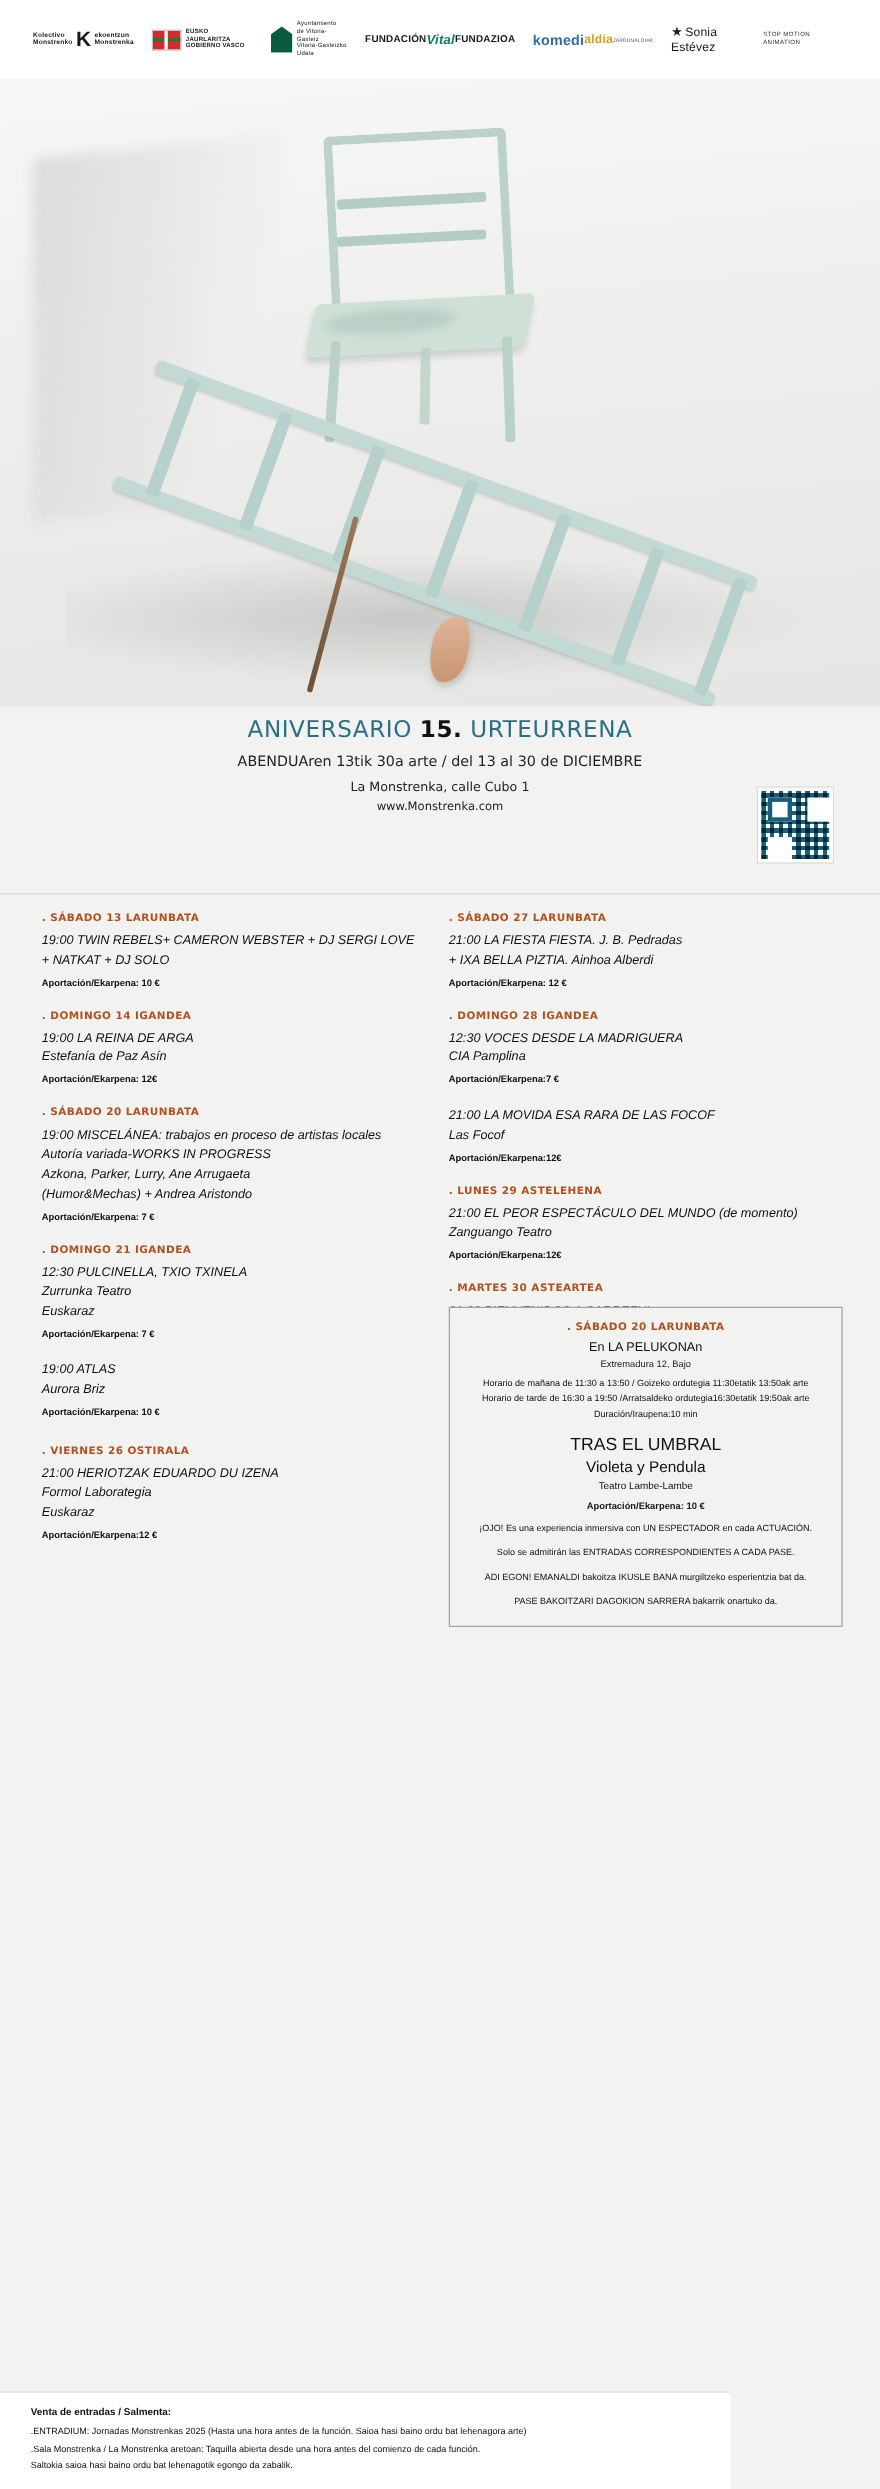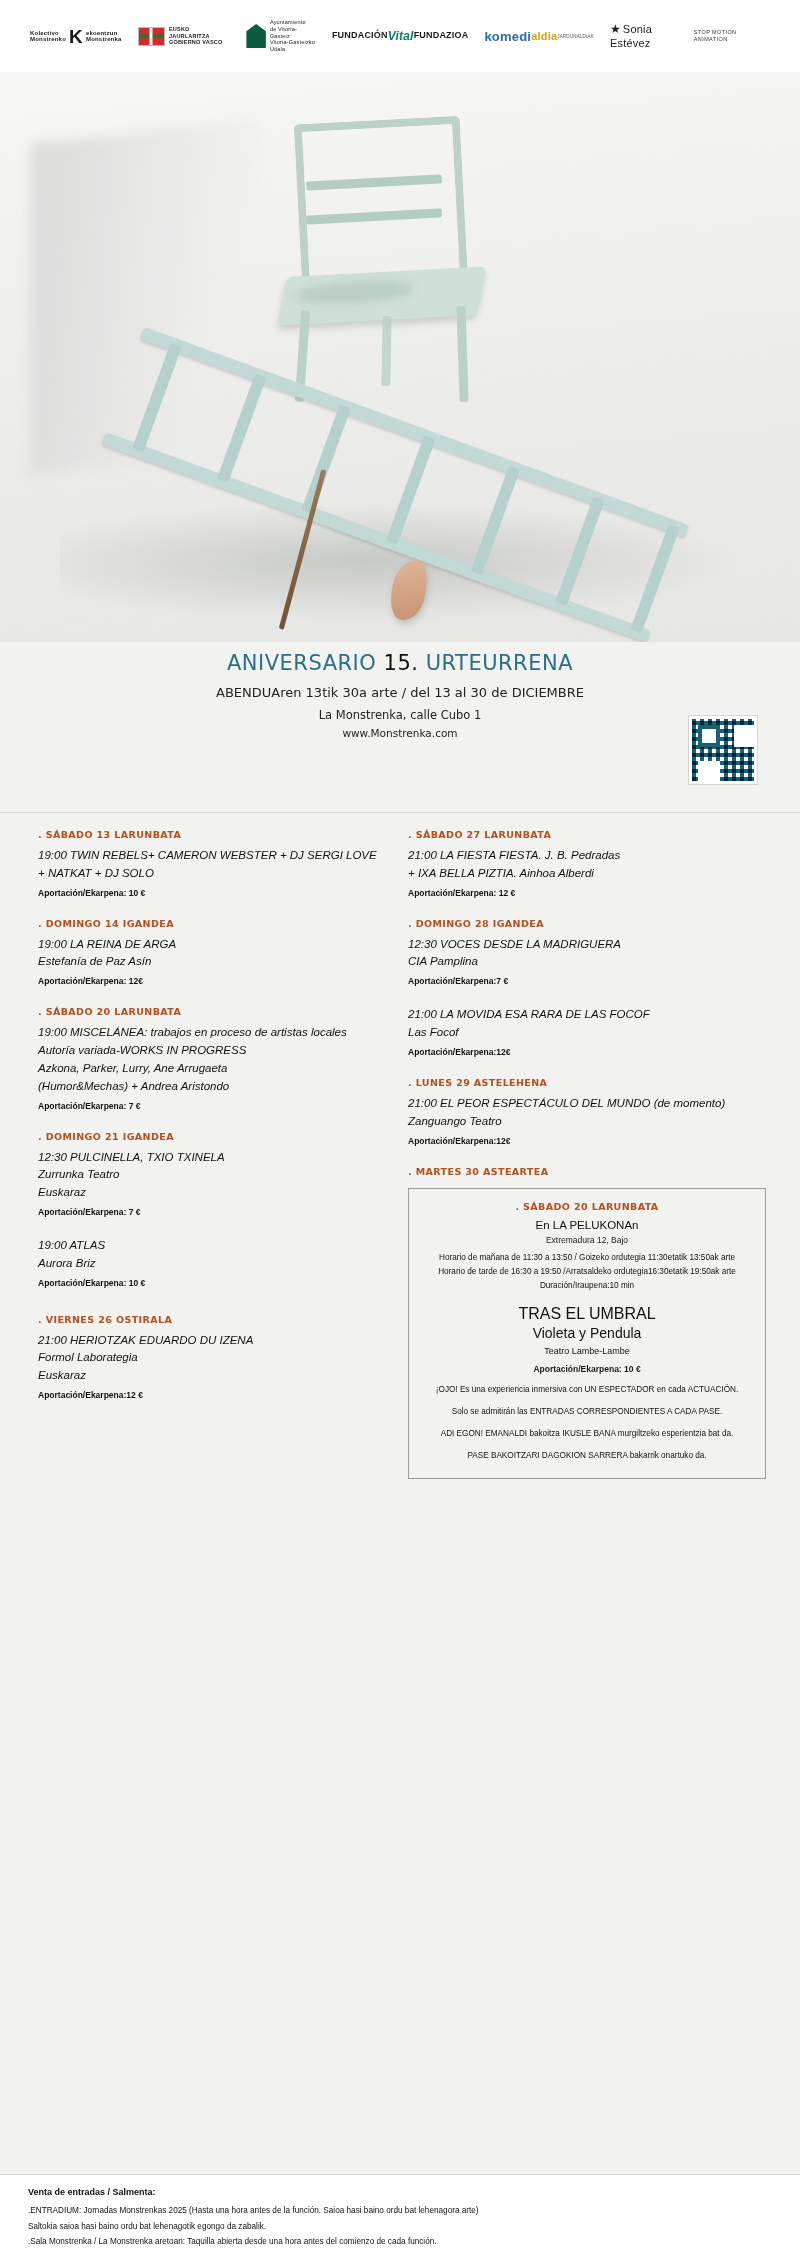--- a/index.html
+++ b/index.html
@@ -219,7 +219,7 @@
   }
   .sub-title .num {
     color: #111;
-    font-weight: normal;
+    font-weight: bold;
     text-align: right;
   }
   .dates {

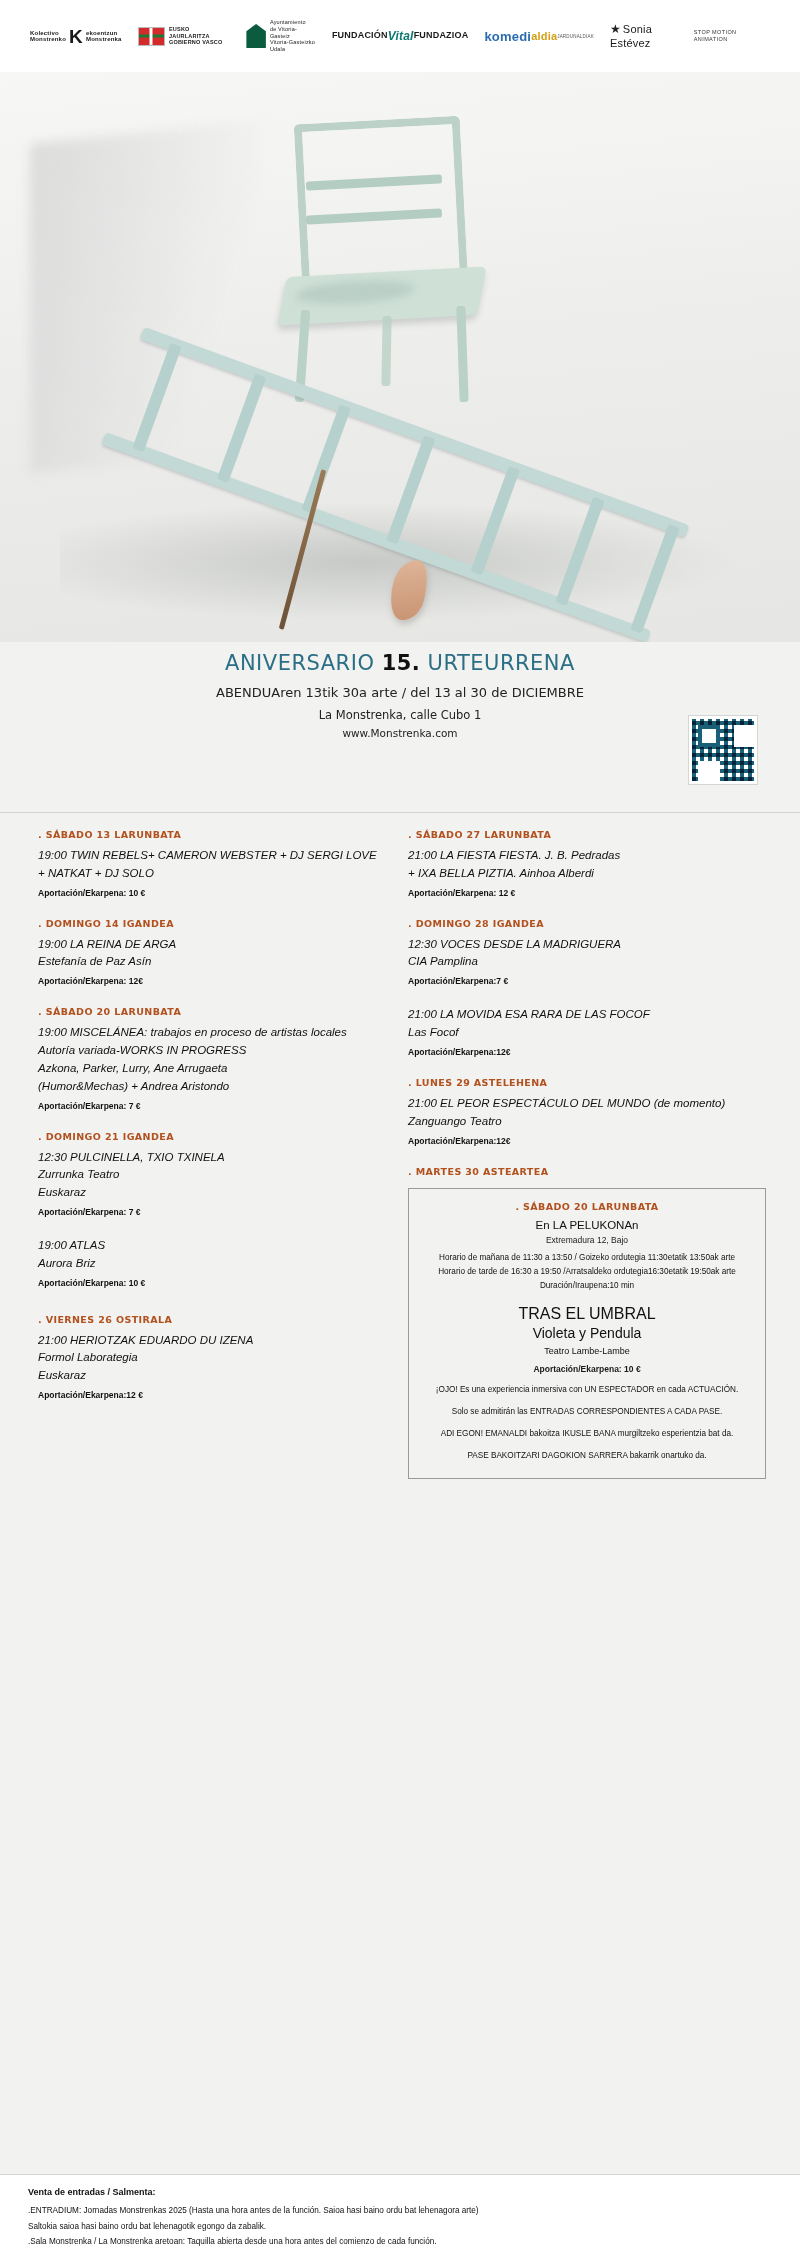--- a/index.html
+++ b/index.html
@@ -334,7 +334,7 @@
   .footer {
     position: absolute;
     left: 0; bottom: 0;
-    width: 800px;
+    width: 664px;
     padding: 12px 28px 14px;
     box-sizing: border-box;
     background: #ffffff;

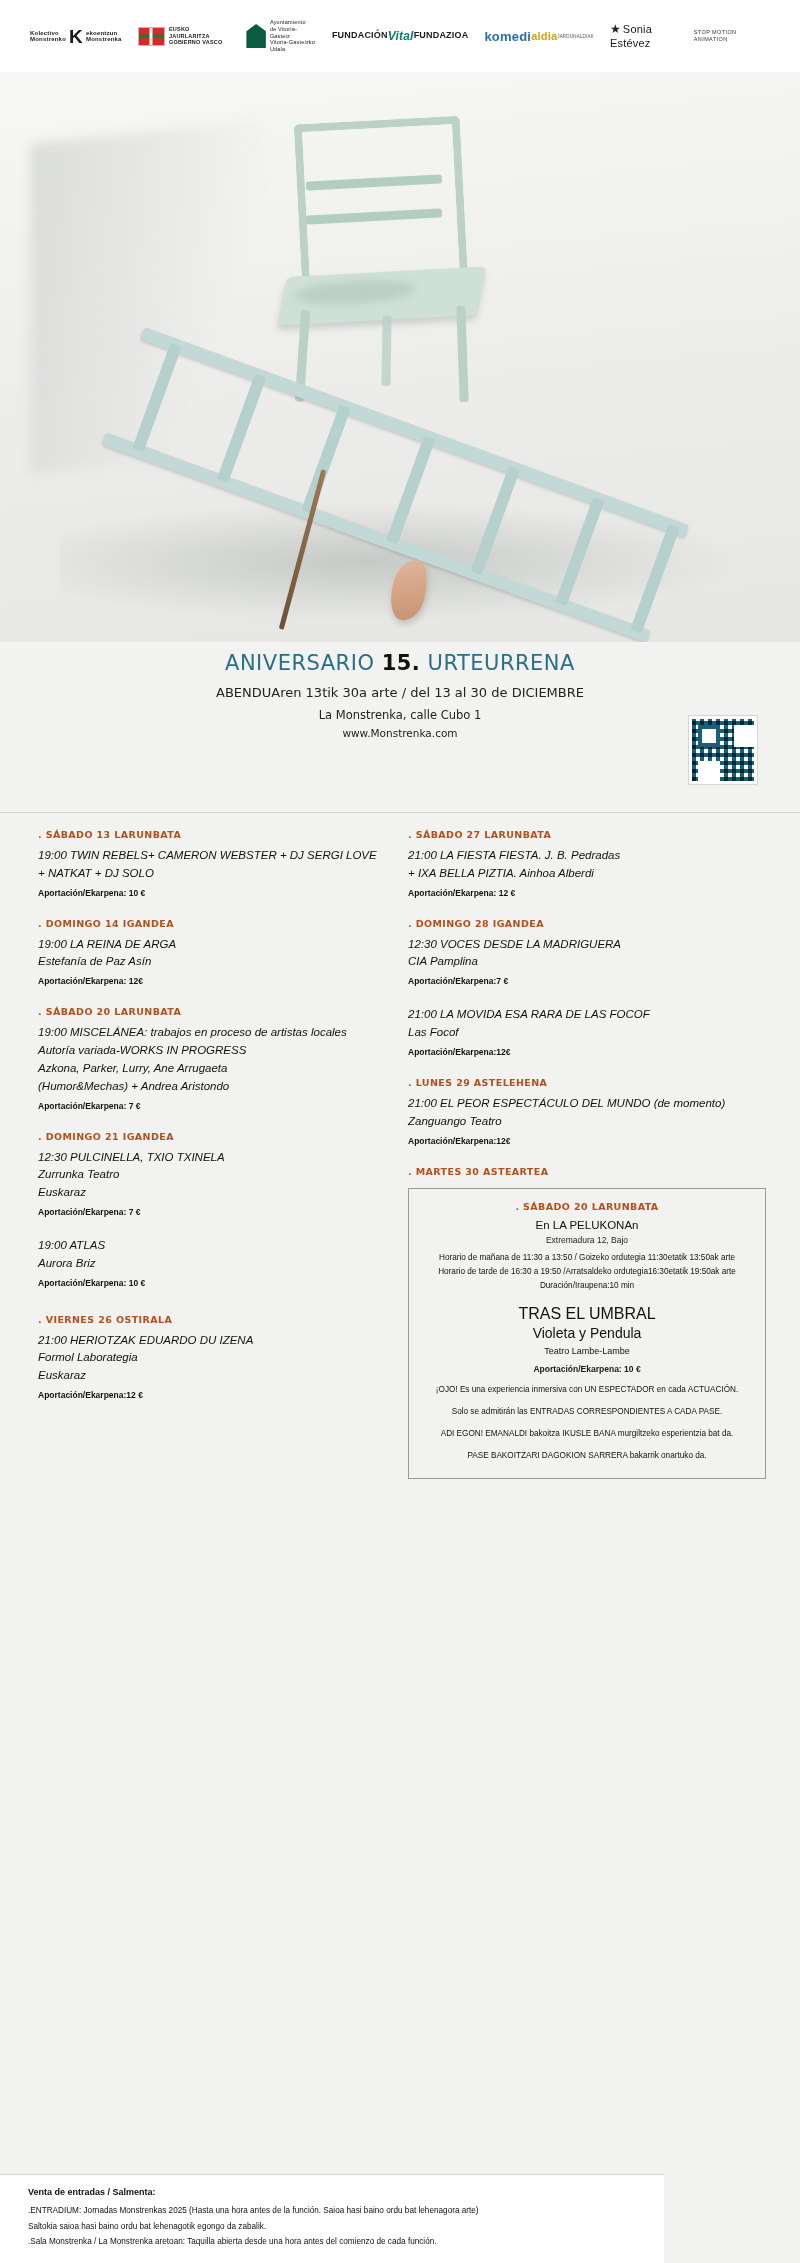--- a/index.html
+++ b/index.html
@@ -519,8 +519,8 @@
   <div class="footer">
     <div class="footer-title">Venta de entradas / Salmenta:</div>
     <div class="footer-line">.ENTRADIUM:  Jornadas Monstrenkas 2025  (Hasta una hora antes de la función. Saioa hasi baino ordu bat lehenagora arte)</div>
+    <div class="footer-line">.Sala Monstrenka / La Monstrenka aretoan: Taquilla abierta desde una hora antes del comienzo de cada función.</div>
     <div class="footer-line">Saltokia saioa hasi baino ordu bat lehenagotik egongo da zabalik.</div>
-    <div class="footer-line">.Sala Monstrenka / La Monstrenka aretoan: Taquilla abierta desde una hora antes del comienzo de cada función.</div>
   </div>
 
 </div>

